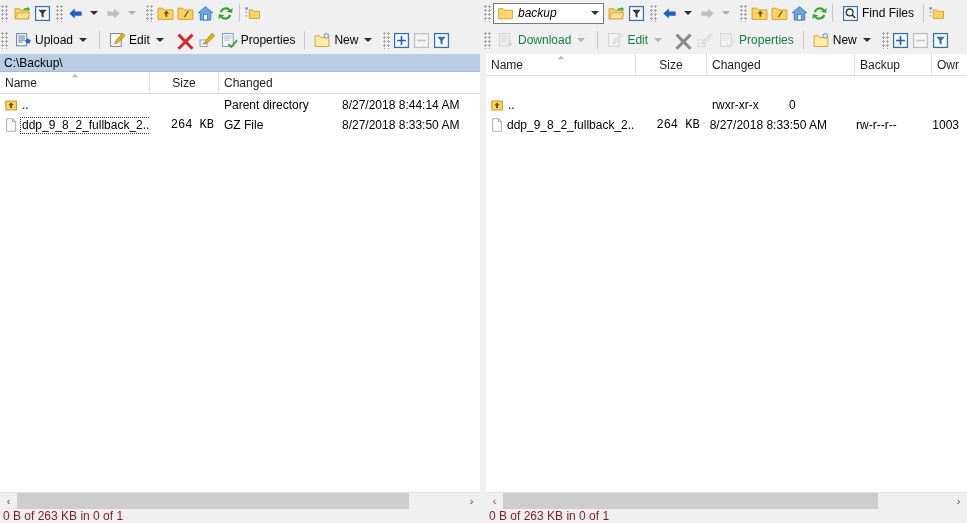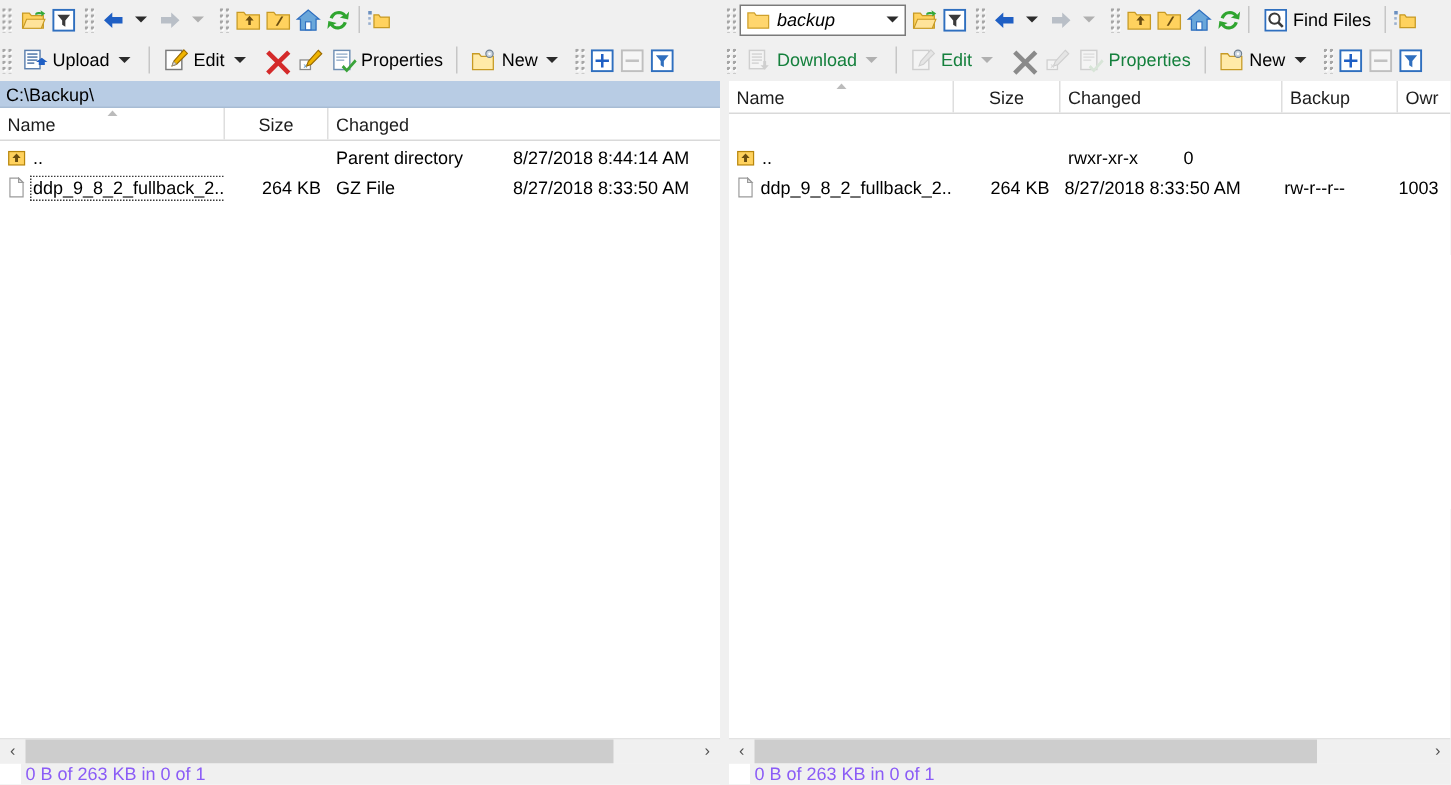--- a/index.html
+++ b/index.html
@@ -74,7 +74,7 @@
   .rows { position:absolute; left:0; right:0; top:41px; bottom:31px; overflow:hidden; background:#fff; }
   .row { display:flex; align-items:center; height:20px; font-size:12px; white-space:nowrap; }
   .cell { padding:0 5px; overflow:hidden; display:flex; align-items:center; }
-  .cell.r { justify-content:flex-end; }
+  .cell.r { justify-content:flex-end;font-family:Liberation Mono, monospace; }
   .cell.name { gap:4px; }
   .focus-box {
     border:1px dotted #3a3a3a; padding:0 1px; margin-left:-1px; line-height:15px; display:inline-block;

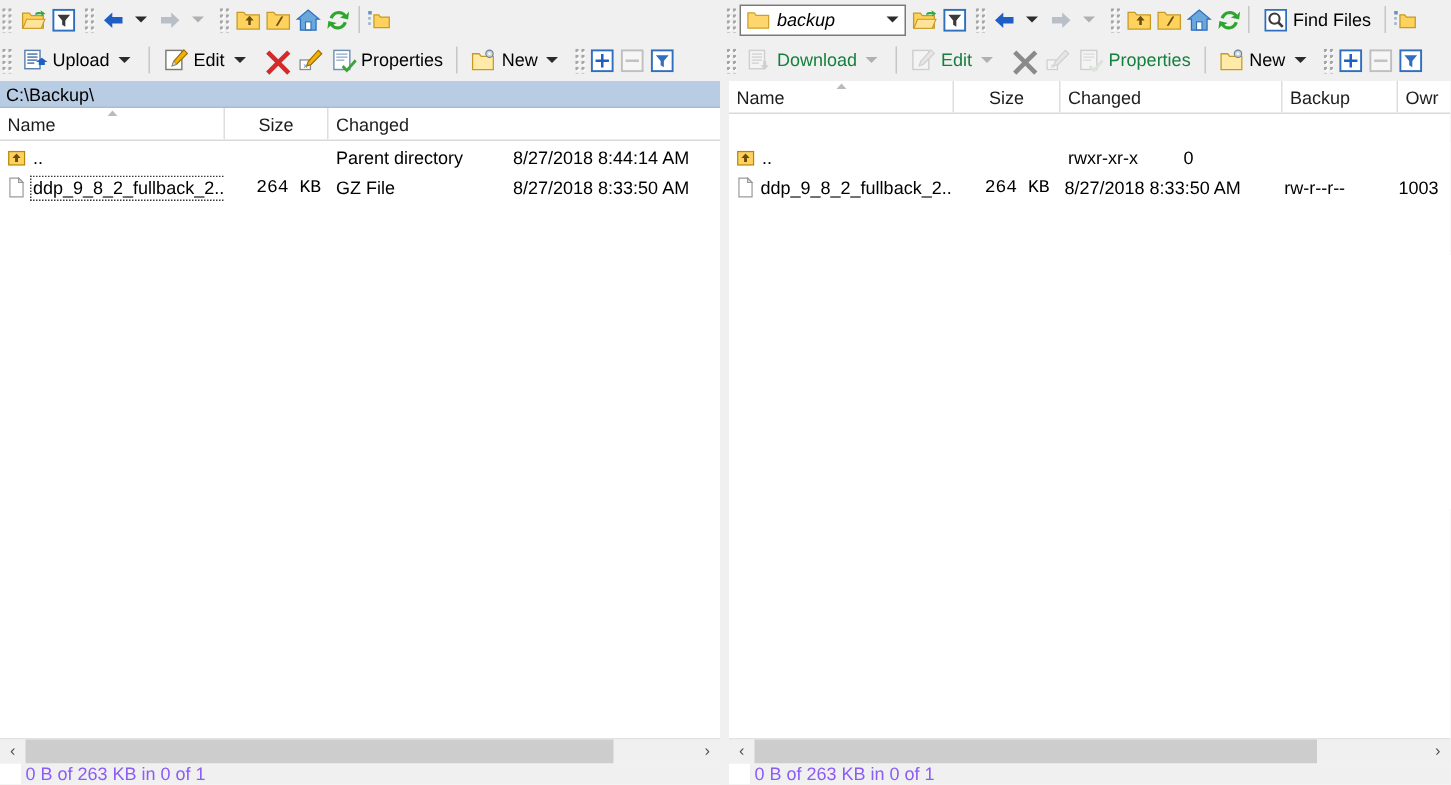--- a/index.html
+++ b/index.html
@@ -92,9 +92,9 @@
   .hsb-track { flex:1; background:#f0f0f0; position:relative; }
   .hsb-thumb { position:absolute; top:0; bottom:0; left:0; background:#cdcdcd; }
   .statusbar {
-    position:absolute; left:14px; right:0; bottom:0; height:14px;
+    position:absolute; left:0; right:0; bottom:0; height:14px;
     background:#f0f0f0; display:flex; align-items:center; padding-left:3px;
-    font-size:12px; color:#8b5cf6;
+    font-size:12px; color:#7f1d1d;
   }
 </style>
 </head>

